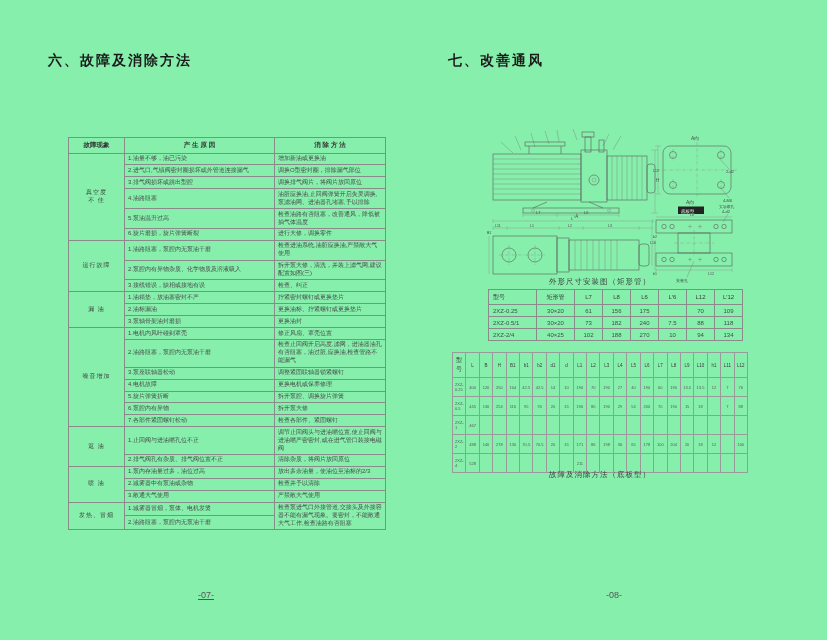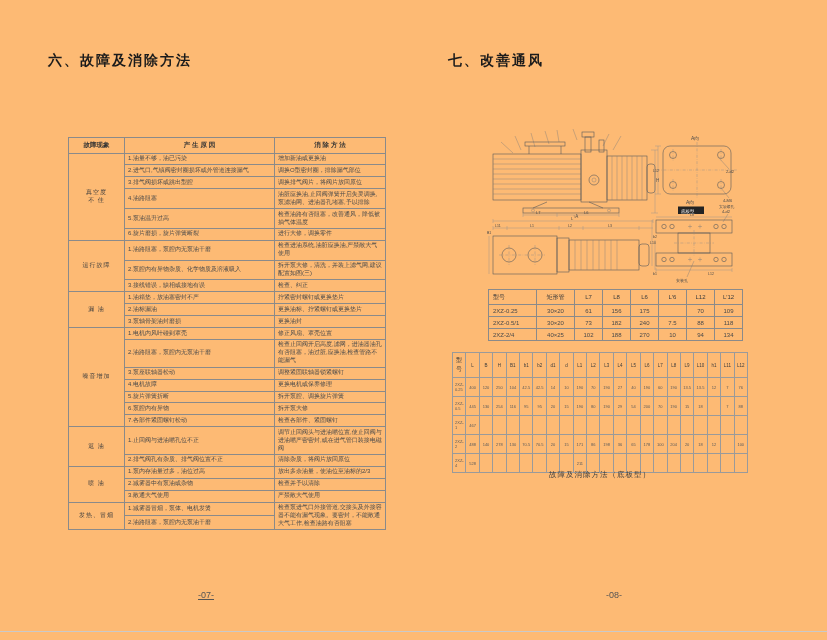--- a/index.html
+++ b/index.html
@@ -3,7 +3,7 @@
 <meta charset="utf-8">
 <style>
   html,body{margin:0;padding:0;background:#fff;}
-  .sheet{position:relative;width:827px;height:640px;background:#fdba74;overflow:hidden;
+  .sheet{position:relative;width:827px;height:640px;background:#86efac;overflow:hidden;
          font-family:"Liberation Sans",sans-serif;color:#333;}
   .bottom-rule{position:absolute;left:0;top:631px;width:827px;height:1px;background:#c9c9c9;}
   .page-title{position:absolute;font-size:14px;font-weight:bold;color:#1b1b1b;letter-spacing:2px;}

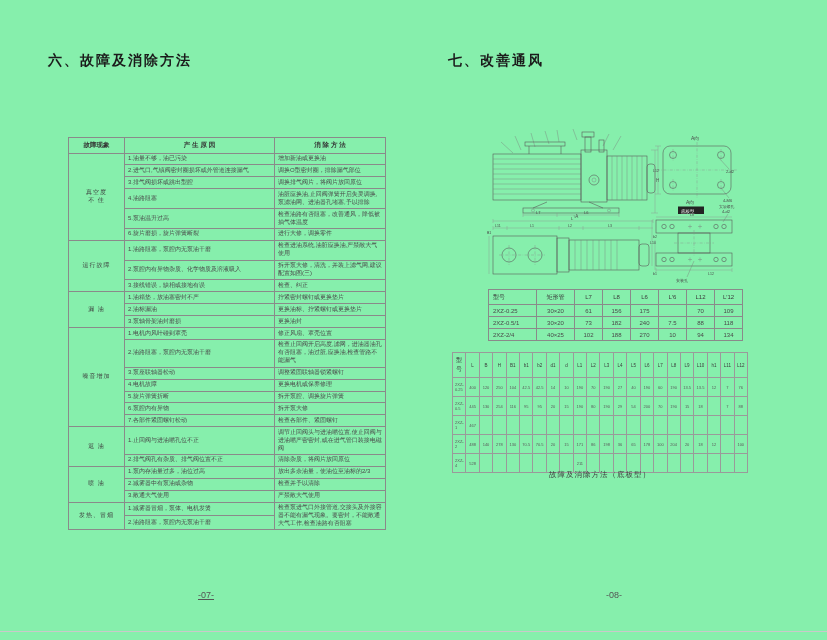--- a/index.html
+++ b/index.html
@@ -316,6 +316,7 @@
     </svg>
   </div>
 
+  <div class="caption" id="caption-rect">外形尺寸安装图（矩形管）</div>
 
   <table id="rect-table">
     <colgroup>

